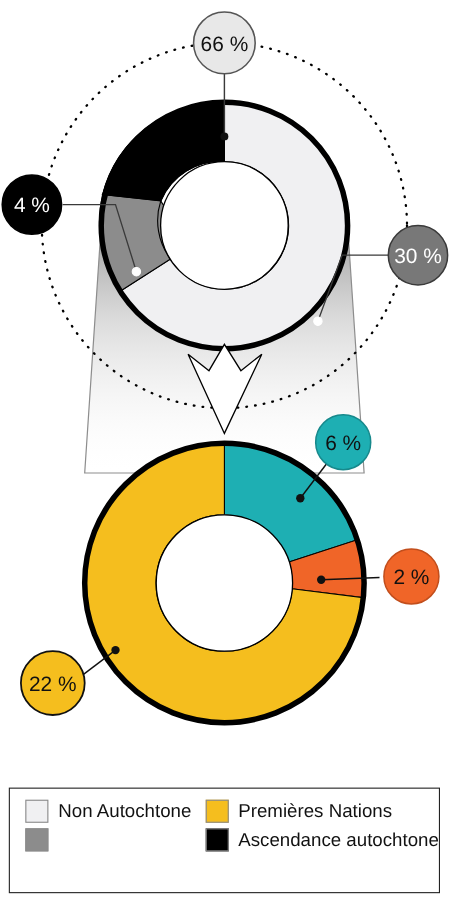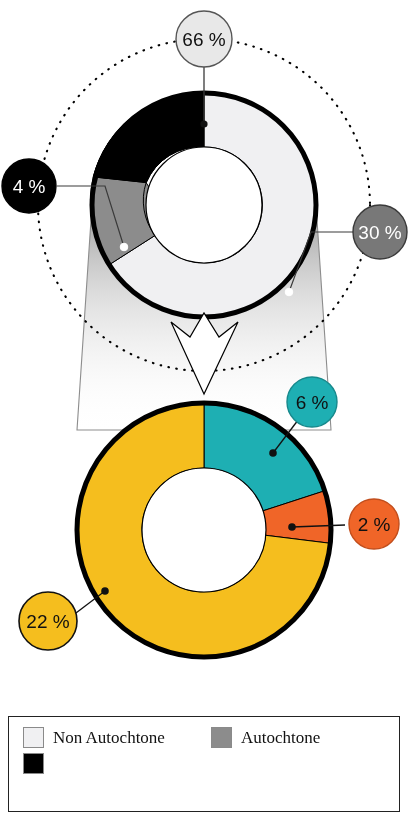--- a/index.html
+++ b/index.html
@@ -9,7 +9,7 @@
   svg{display:block;}
   .bubbletxt{font-family:"Liberation Sans",sans-serif;font-size:19px;}
   .legend-box{position:absolute;left:8px;top:716px;width:392px;height:96px;
-      border:1.5px solid #222;background:#fff;box-sizing:border-box;font-family:Liberation Serif, serif;}
+      border:1.5px solid #222;background:#fff;box-sizing:border-box;}
   .legend-grid{position:absolute;left:0;top:0;width:100%;height:100%;
       display:grid;grid-template-columns:1fr 1fr;grid-template-rows:1fr 1fr 1fr;
       padding:7px 0 7px 14px;box-sizing:border-box;}

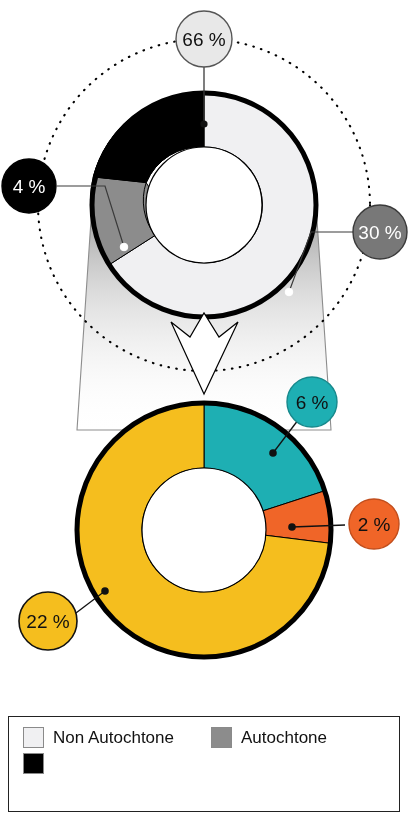--- a/index.html
+++ b/index.html
@@ -136,6 +136,10 @@
         <span class="sw" style="background:#F0F0F2"></span>
         <span class="lbl">Non Autochtone</span>
       </div>
+      <div class="legend-item">
+        <span class="sw" style="background:#F5BE1E"></span>
+        <span class="lbl">Premières Nations</span>
+      </div>
 
       <div class="legend-item">
         <span class="sw" style="background:#8C8C8C"></span>

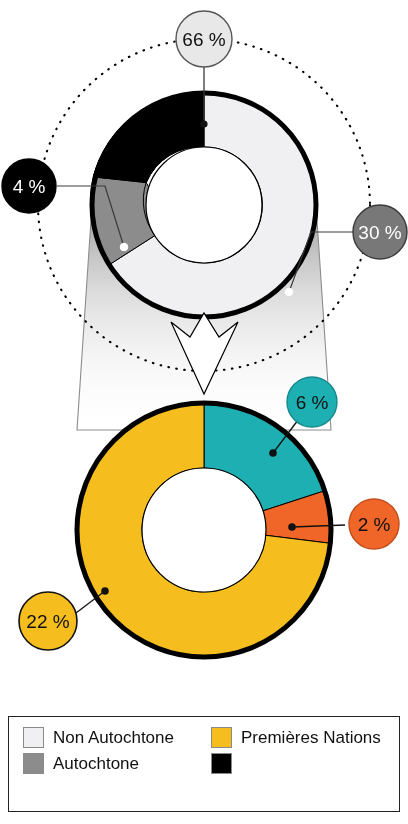--- a/index.html
+++ b/index.html
@@ -143,7 +143,6 @@
 
       <div class="legend-item">
         <span class="sw" style="background:#8C8C8C"></span>
-        <span class="lbl">Autochtone</span>
       </div>
 
       <div class="legend-item">

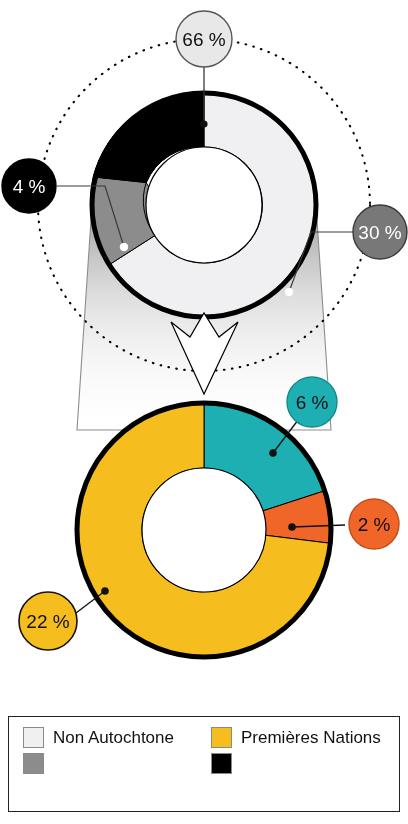--- a/index.html
+++ b/index.html
@@ -147,6 +147,7 @@
 
       <div class="legend-item">
         <span class="sw" style="background:#000000"></span>
+        <span class="lbl">Ascendance autochtone</span>
       </div>
 
     </div>

